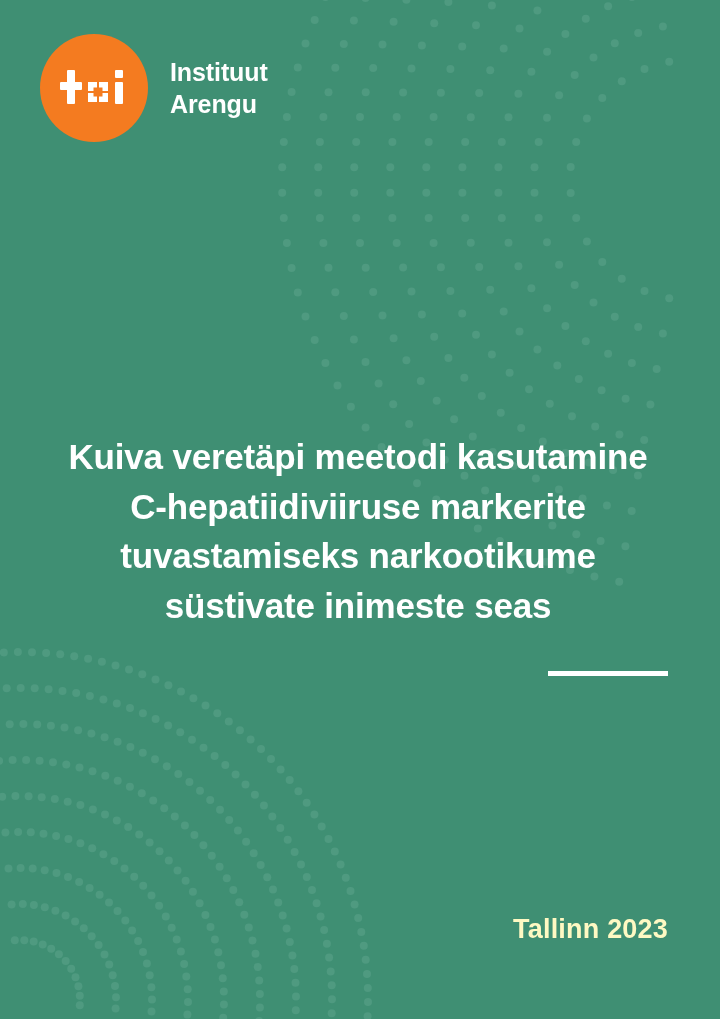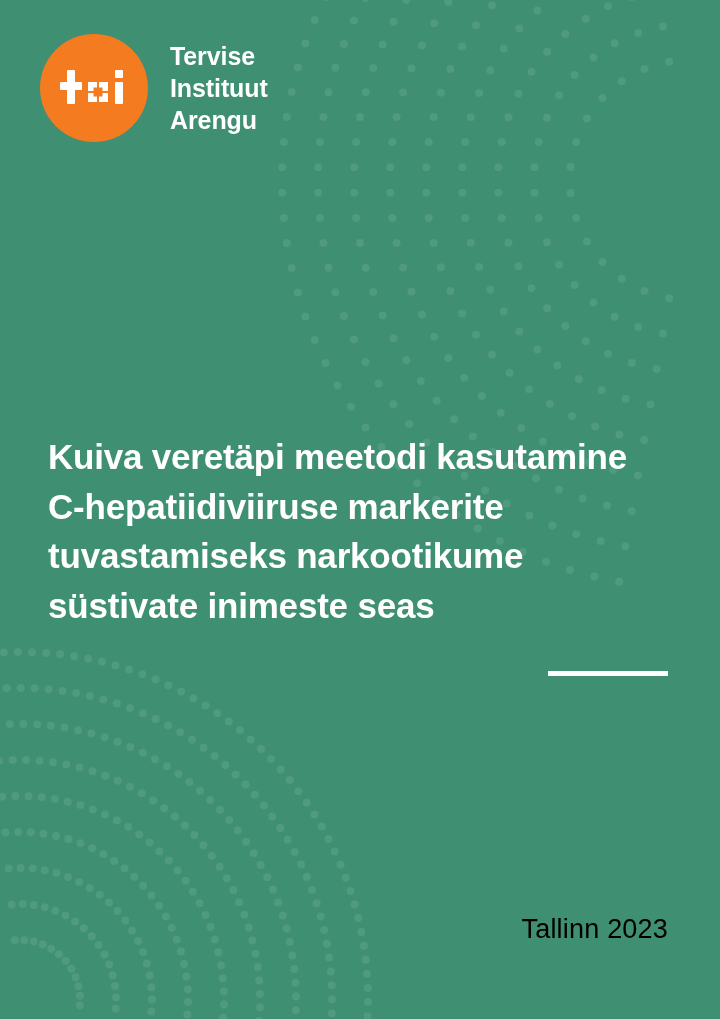--- a/index.html
+++ b/index.html
@@ -599,7 +599,6 @@
       </svg>
     </div>
     <div class="logo-text">
-      <div>Tervise</div>
       <div>Instituut</div>
       <div>Arengu</div>
     </div>

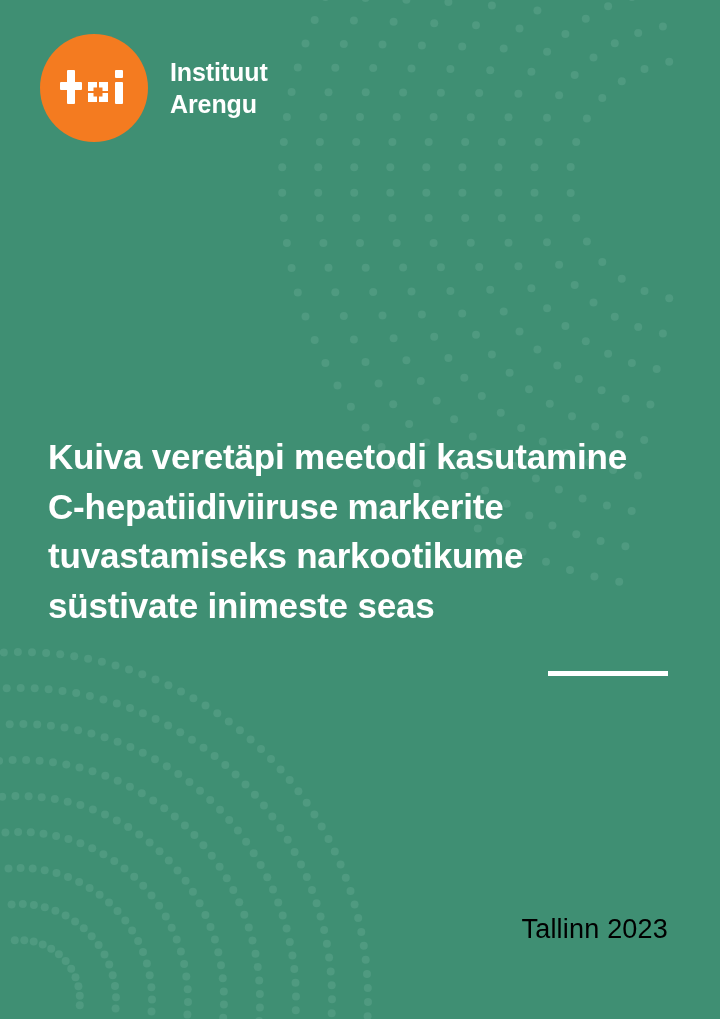--- a/index.html
+++ b/index.html
@@ -70,7 +70,7 @@
     right: 52px;
     top: 432px;
     width: 620px;
-    text-align: left;
+    text-align: center;
   }
   .title {
     color: #ffffff;

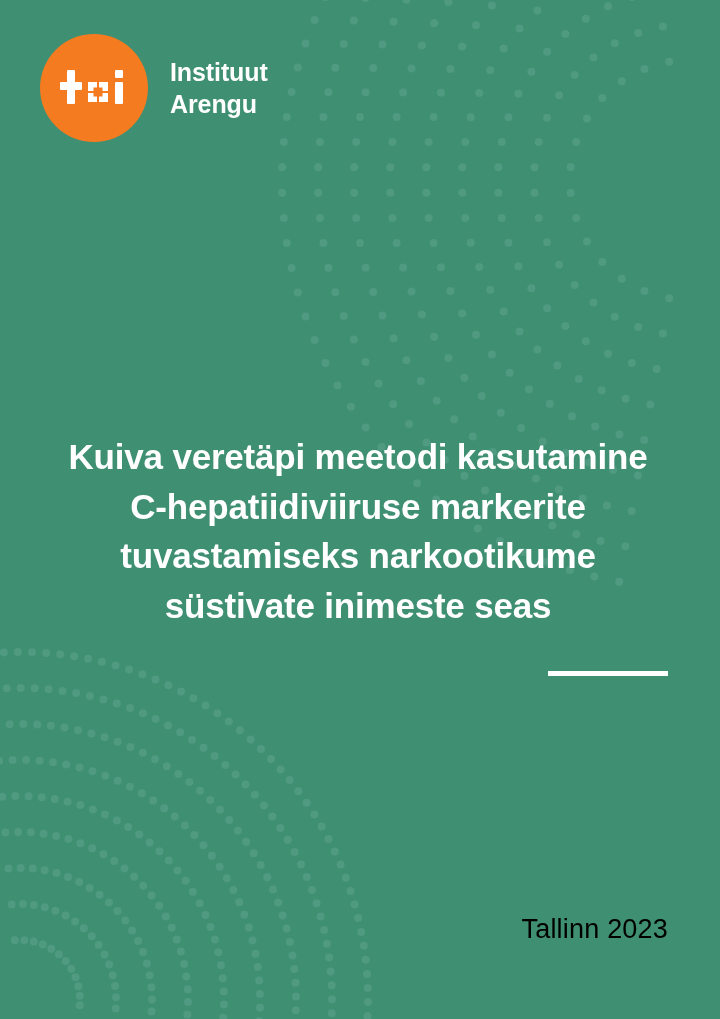--- a/index.html
+++ b/index.html
@@ -93,9 +93,9 @@
     position: absolute;
     right: 52px;
     bottom: 74px;
-    color: #000000;
+    color: #fef9c3;
     font-size: 27px;
-    font-weight: normal;
+    font-weight: bold;
     text-align: right;
     letter-spacing: 0.2px;
   }

